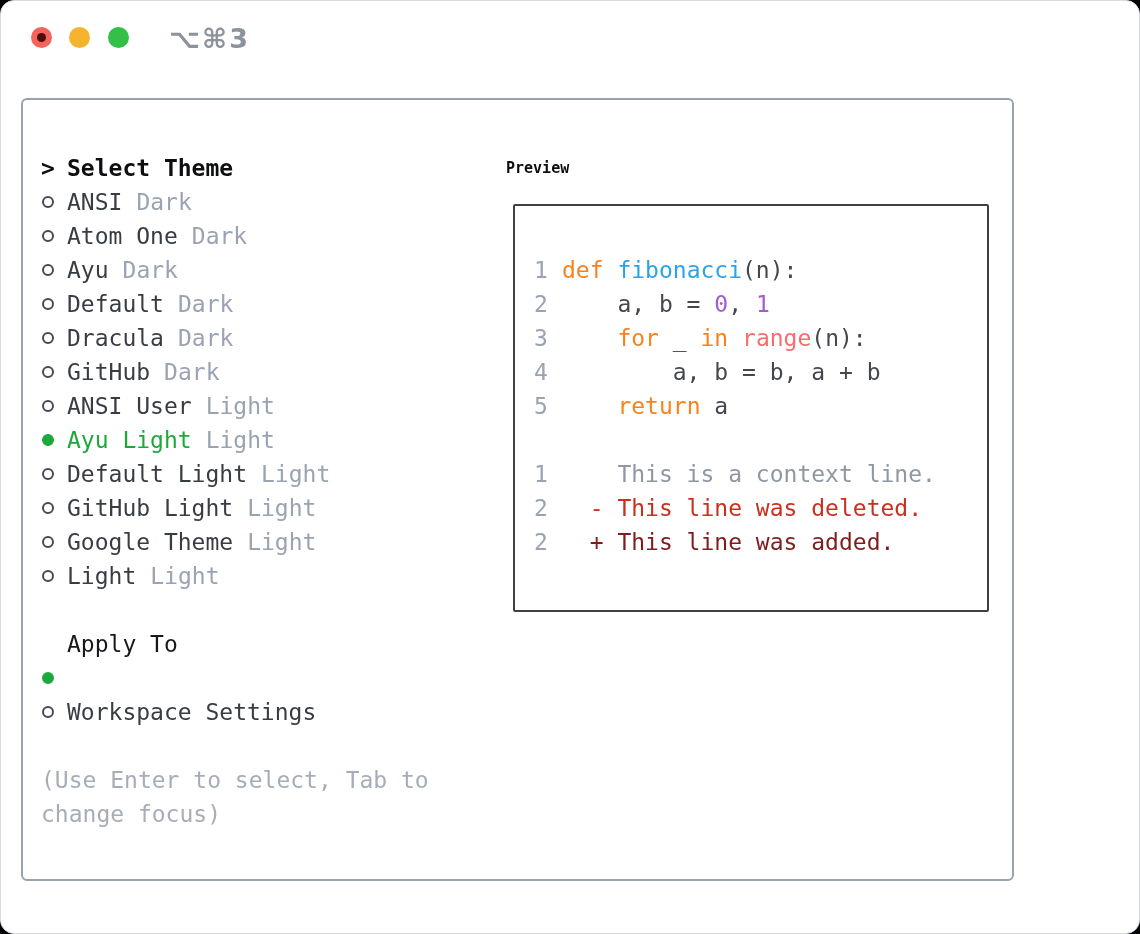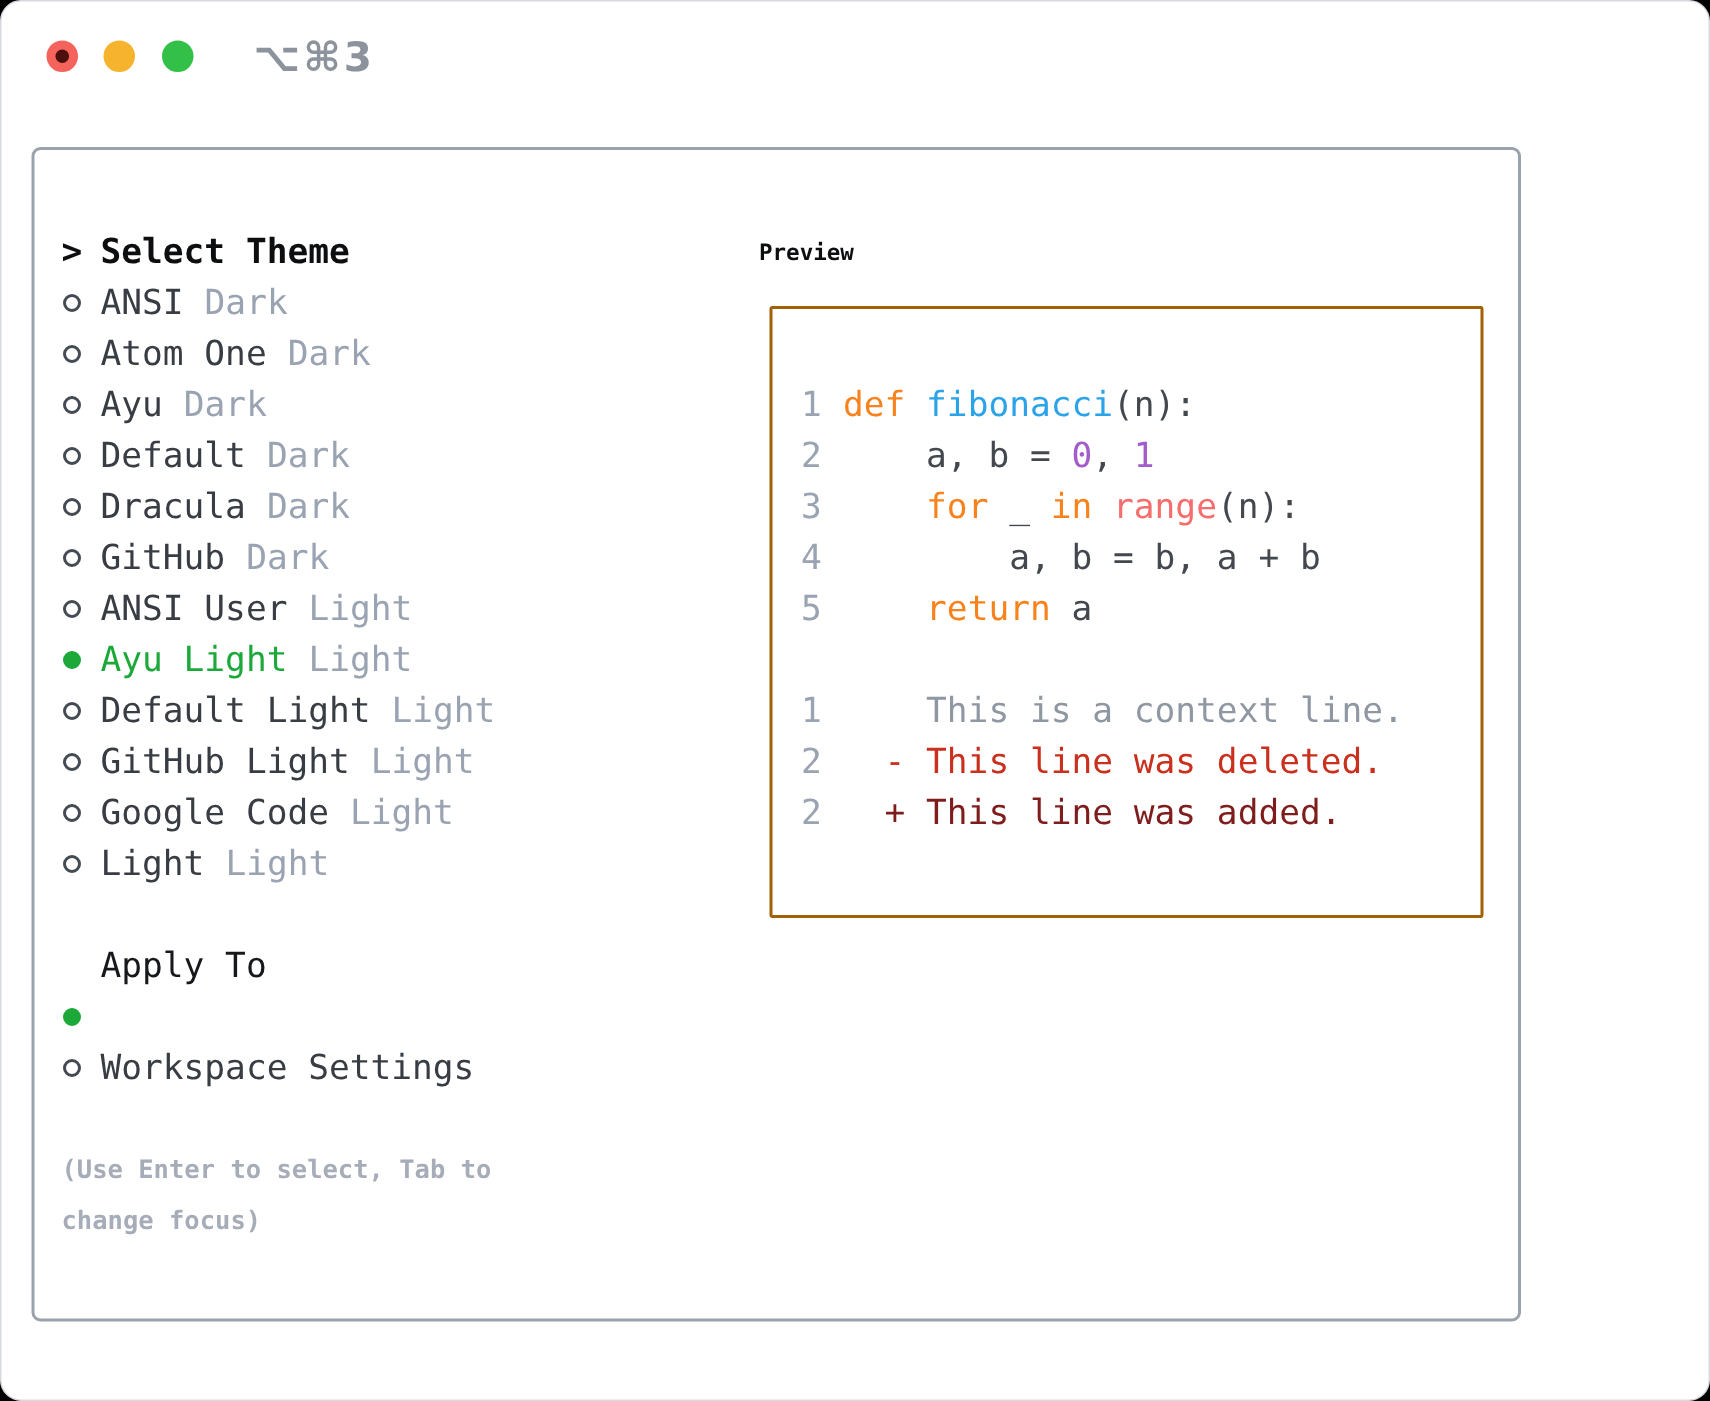--- a/index.html
+++ b/index.html
@@ -50,7 +50,7 @@
   .preview-box{
     position:absolute;left:490px;top:104px;
     width:476px;height:408px;
-    border:2px solid #a16207;border-radius:2px;
+    border:2px solid #404040;border-radius:2px;
     box-sizing:border-box;background:#fff;
     padding:47px 0 0 19px;overflow:hidden;
   }

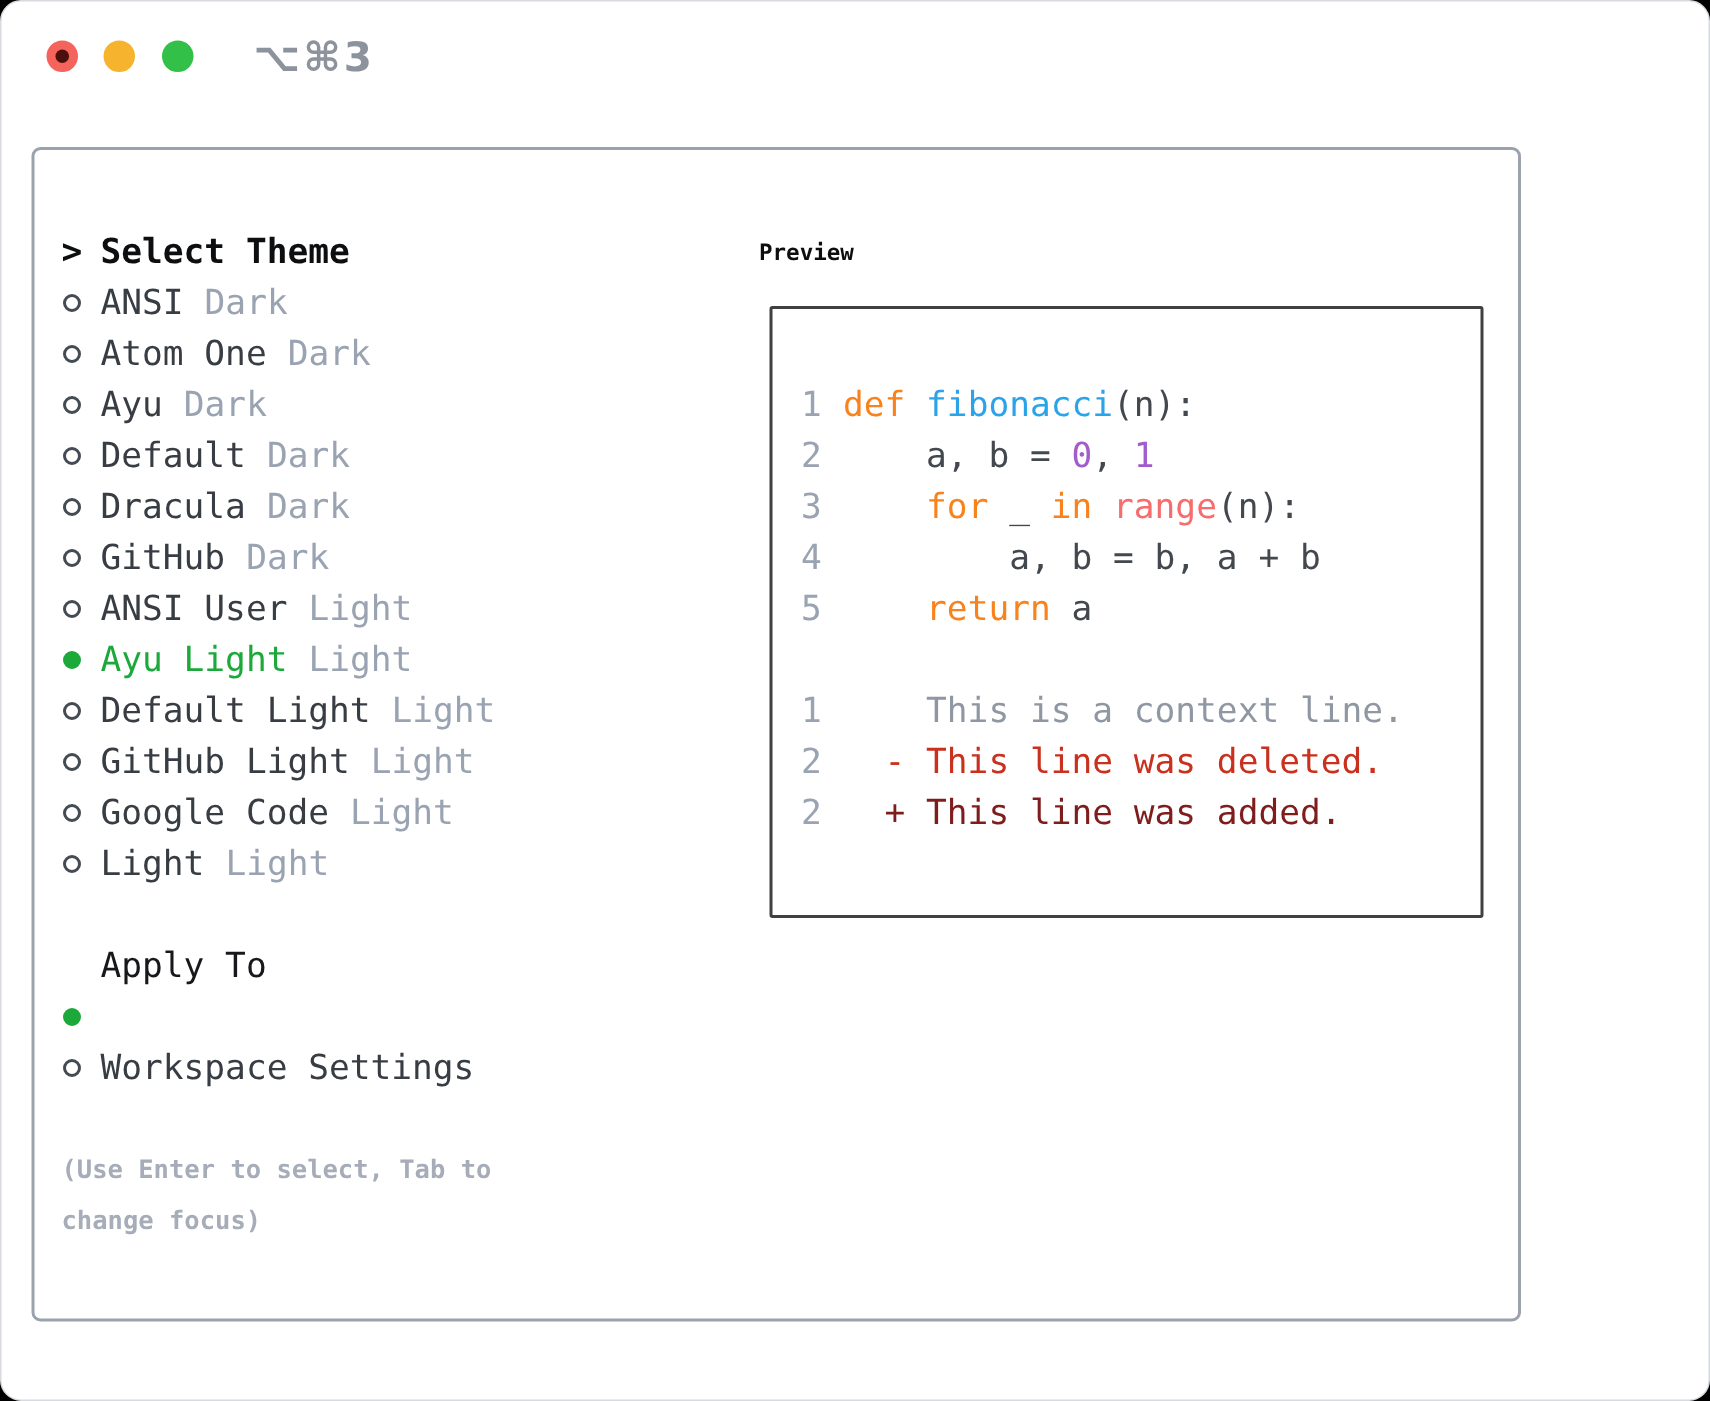--- a/index.html
+++ b/index.html
@@ -162,7 +162,7 @@
         <span class="slot">
             <span class="radio"></span>
           </span>
-        <span class="tname">Google Code</span>
+        <span class="tname">Google Theme</span>
         <span class="tvariant">Light</span>
       </div>
       <div class="row theme-row">

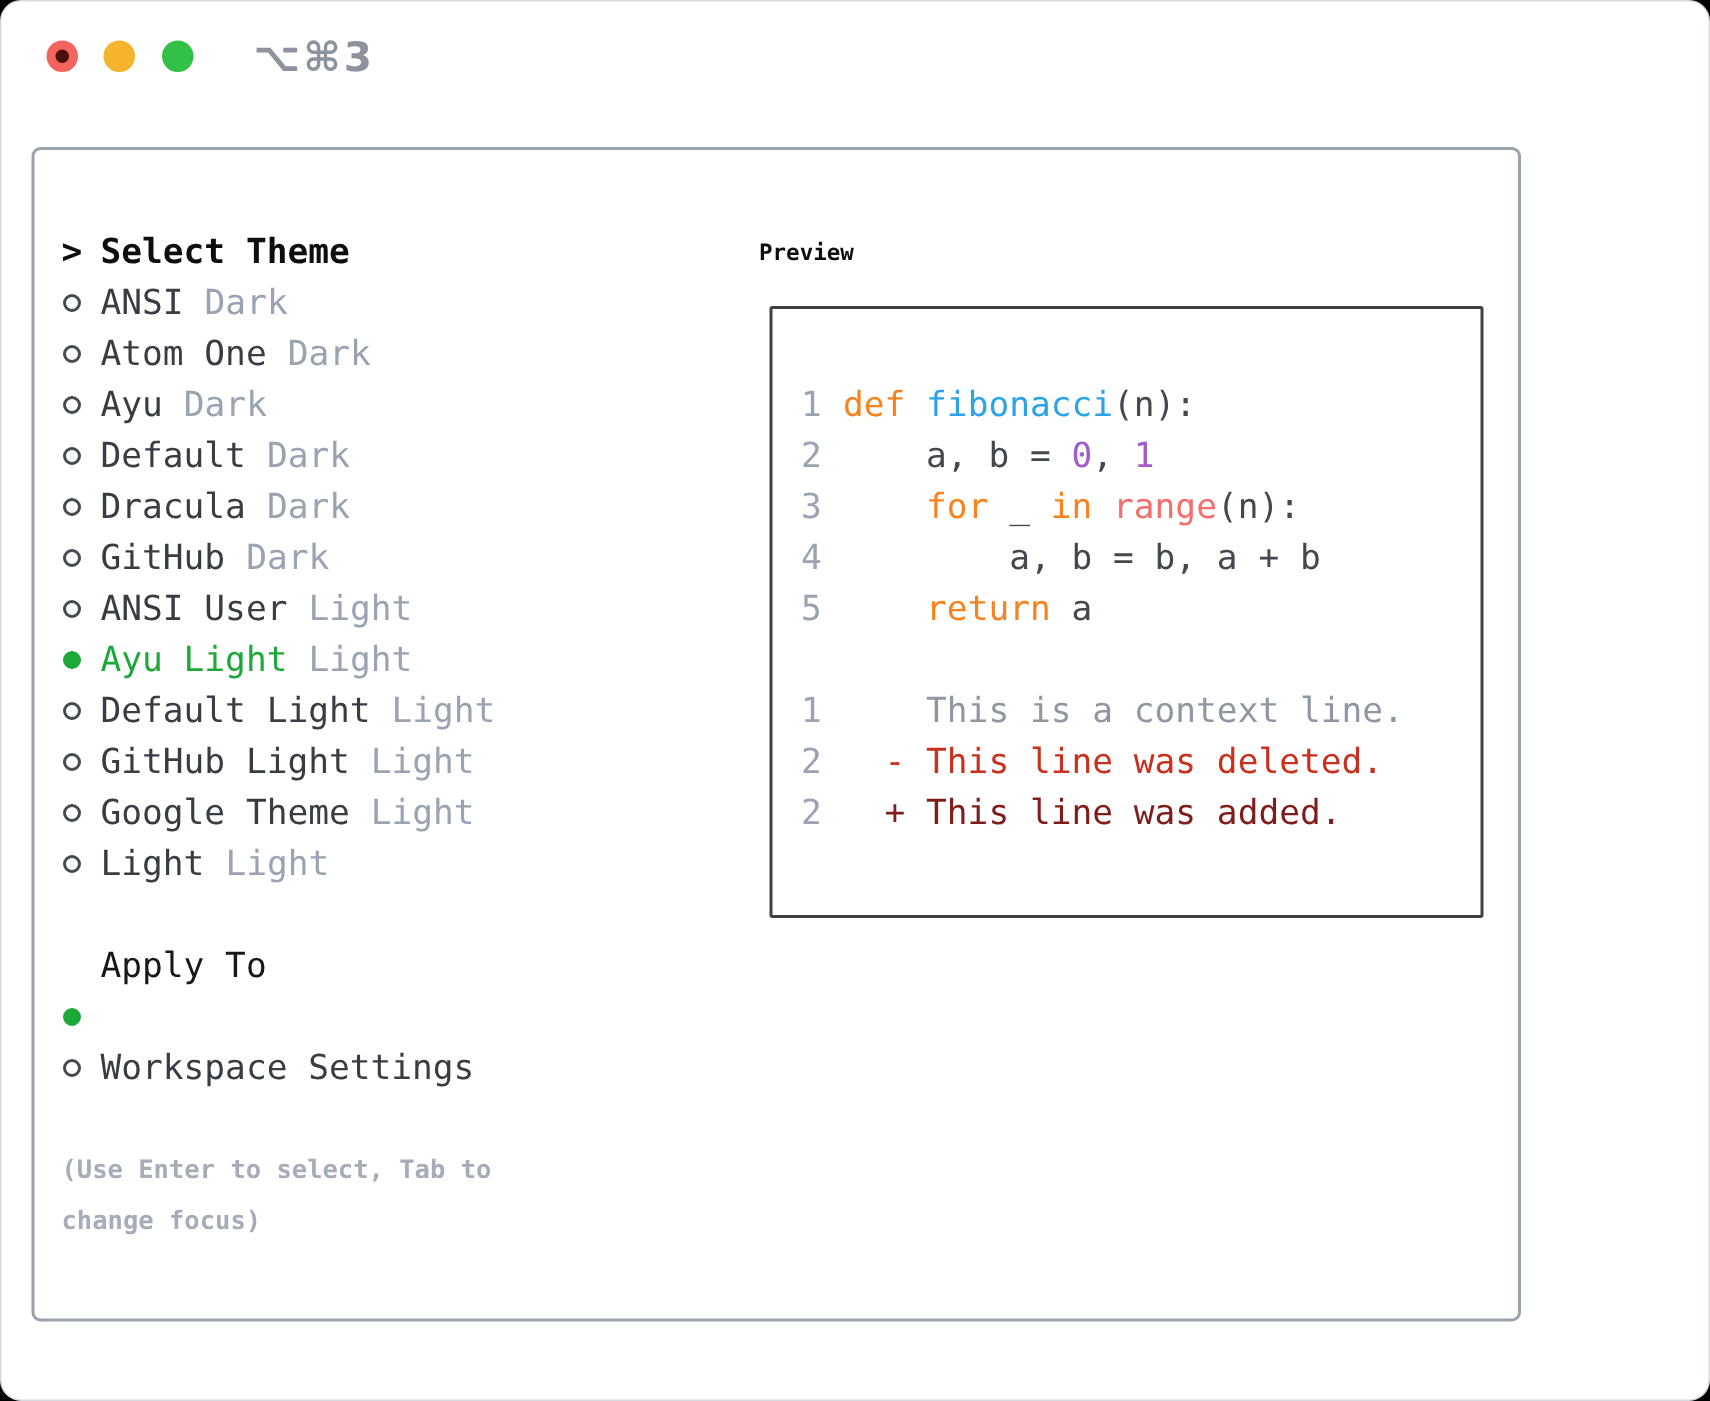--- a/index.html
+++ b/index.html
@@ -44,7 +44,7 @@
   .selected .tname{color:#1ca93a;}
   .tvariant{color:#9aa3b2;margin-left:14px;white-space:pre;}
   .applyto-label{color:#16181b;}
-  .hint{color:#a6adb9;font-size:17px;line-height:34px;white-space:pre;font-weight:bold;}
+  .hint{color:#a6adb9;font-size:23px;line-height:34px;white-space:pre;}
   
   .preview-header{position:absolute;left:483px;top:51px;height:34px;line-height:34px;font-size:15px;font-weight:bold;color:#0c0e10;}
   .preview-box{

